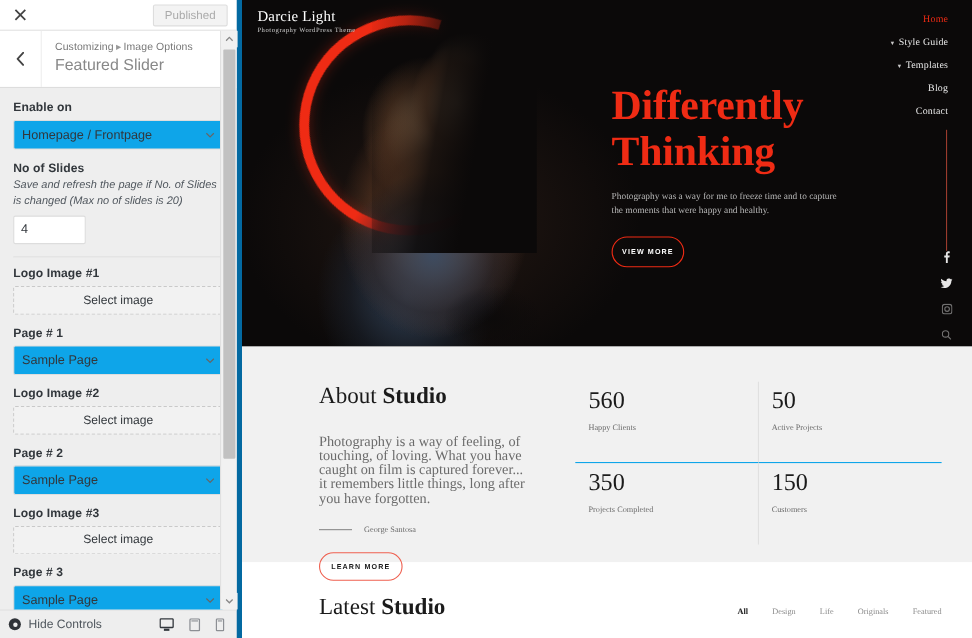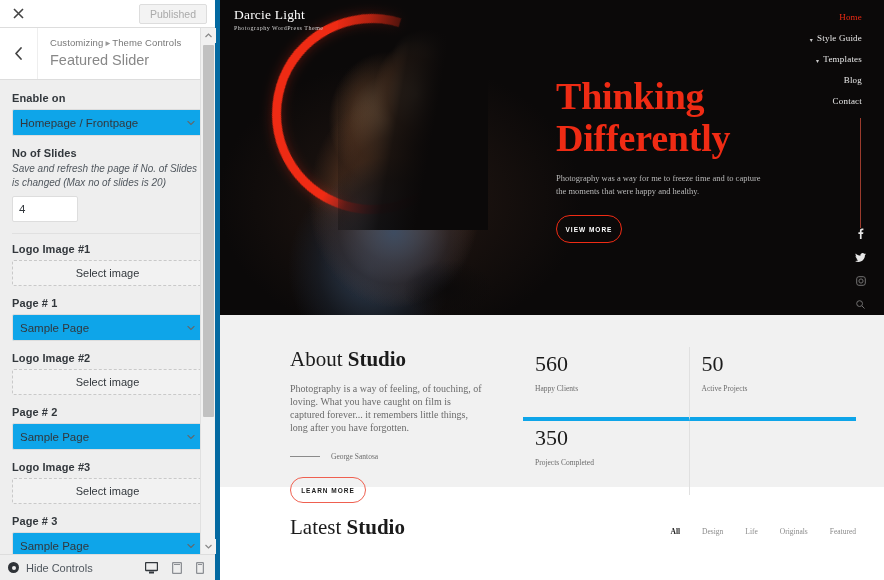--- a/index.html
+++ b/index.html
@@ -220,7 +220,7 @@
         </svg>
       </div>
       <div class="cz-titles">
-        <div class="cz-crumb"><span>Customizing</span><span class="sep">▸</span><span>Theme Controls</span></div>
+        <div class="cz-crumb"><span>Customizing</span><span class="sep">▸</span><span>Image Options</span></div>
         <div class="cz-title">Featured Slider</div>
       </div>
     </div>

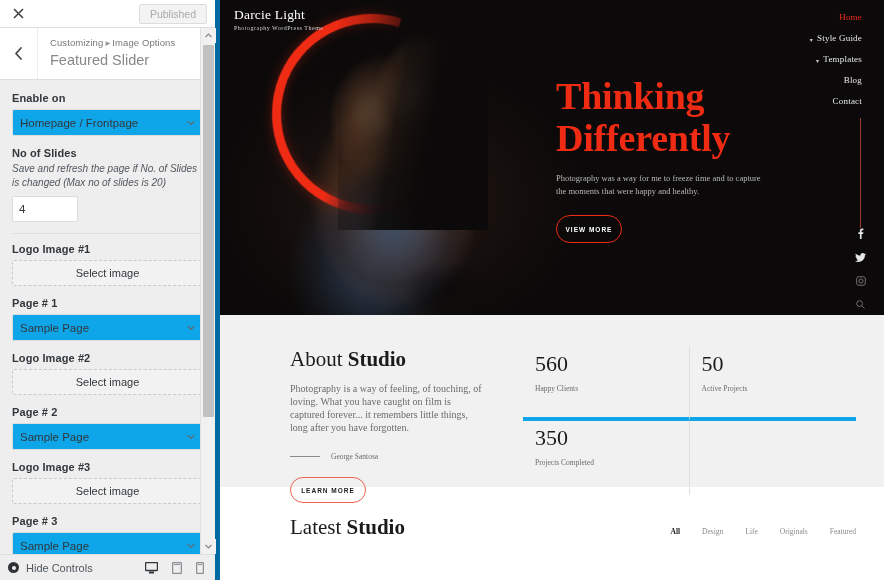--- a/index.html
+++ b/index.html
@@ -392,8 +392,8 @@
       </div>
 
       <div class="hero-copy">
+        <div class="hero-h1">Differently</div>
         <div class="hero-h1">Thinking</div>
-        <div class="hero-h1">Differently</div>
         <div class="hero-p">Photography was a way for me to freeze time and to capture the moments that were happy and healthy.</div>
         <div class="hero-btn">VIEW MORE</div>
       </div>

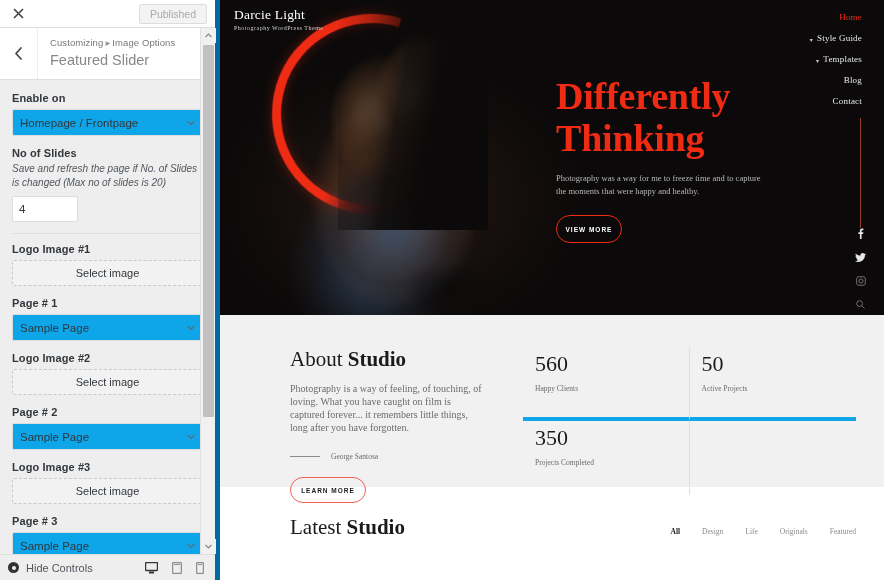--- a/index.html
+++ b/index.html
@@ -168,7 +168,7 @@
   }
 
   
-  .about { background:#f1f1f1; padding:32px 0 0 0; height:172px; position:relative; }
+  .about { background:#f1f1f1; padding:32px 0 0 0; height:196px; position:relative; }
   .about-inner { display:flex; padding:0 28px 0 70px; }
   .about-left { width:215px; padding-right:22px; }
   .about-h2 { font-family:"Liberation Serif",serif; font-size:21px; color:#1b1b1b; font-weight:400; }

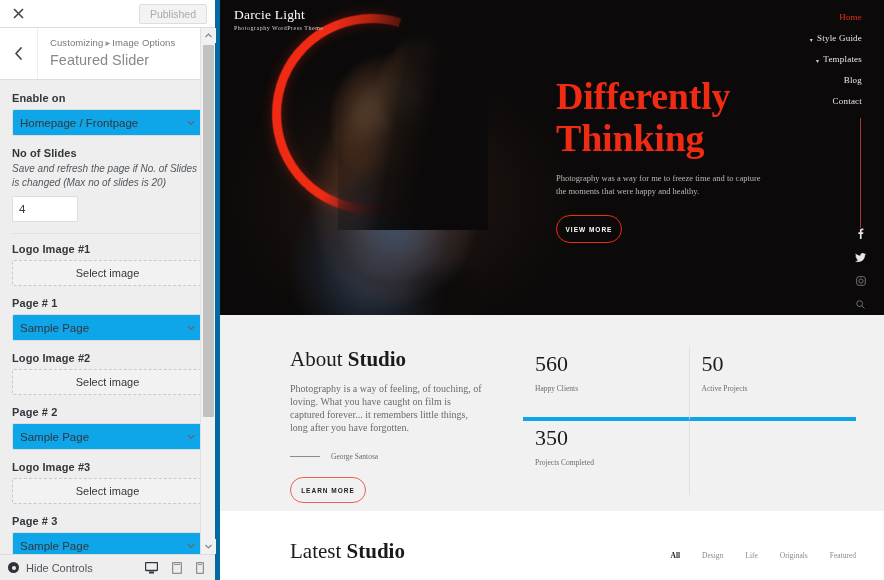--- a/index.html
+++ b/index.html
@@ -185,7 +185,7 @@
   .stats { flex:1; display:grid; grid-template-columns:1fr 1fr; grid-template-rows:74px 74px; padding-left:18px; }
   .stat { padding:4px 0 0 12px; position:relative; }
   .stat:nth-child(1), .stat:nth-child(3) { border-right:1px solid #e0e0e0; }
-  .stat:nth-child(1), .stat:nth-child(2) { border-bottom:4px solid #0ea5e9; }
+  .stat:nth-child(1), .stat:nth-child(2) { border-bottom:1px solid #0ea5e9; }
   .stat-num { font-family:"Liberation Serif",serif; font-size:22px; color:#1b1b1b; line-height:26px; }
   .stat-lbl { font-family:"Liberation Serif",serif; font-size:7.5px; color:#6b6b6b; margin-top:7px; }
 

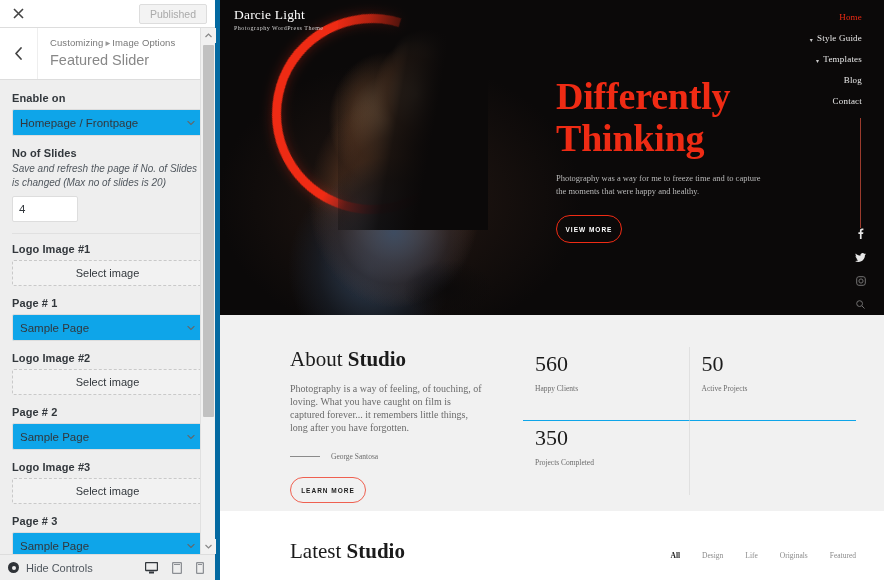--- a/index.html
+++ b/index.html
@@ -173,7 +173,7 @@
   .about-left { width:215px; padding-right:22px; }
   .about-h2 { font-family:"Liberation Serif",serif; font-size:21px; color:#1b1b1b; font-weight:400; }
   .about-h2 b { font-weight:700; }
-  .about-p { font-family:"Liberation Serif",serif; font-size:10px; line-height:13px; color:#6b6b6b; margin-top:10px; }
+  .about-p { font-family:"Liberation Serif",serif; font-size:13px; line-height:13px; color:#6b6b6b; margin-top:22px; }
   .about-quote { display:flex; align-items:center; gap:11px; margin-top:18px; }
   .about-dash { width:30px; height:1px; background:#8b8b8b; }
   .about-author { font-family:"Liberation Serif",serif; font-size:7.5px; color:#6b6b6b; }

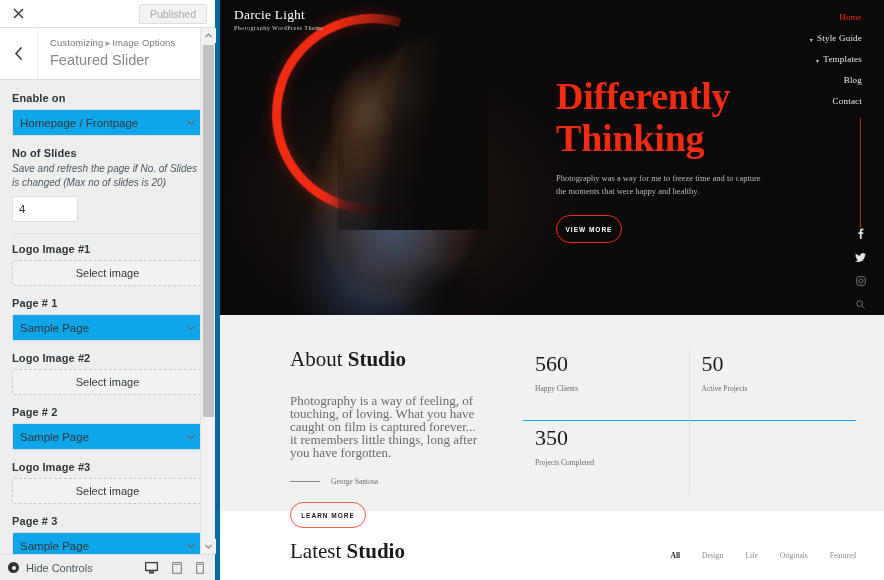--- a/index.html
+++ b/index.html
@@ -423,6 +423,10 @@
               <div class="stat-num">350</div>
               <div class="stat-lbl">Projects Completed</div>
             </div>
+            <div class="stat">
+              <div class="stat-num">150</div>
+              <div class="stat-lbl">Customers</div>
+            </div>
           </div>
       </div>
     </div>

